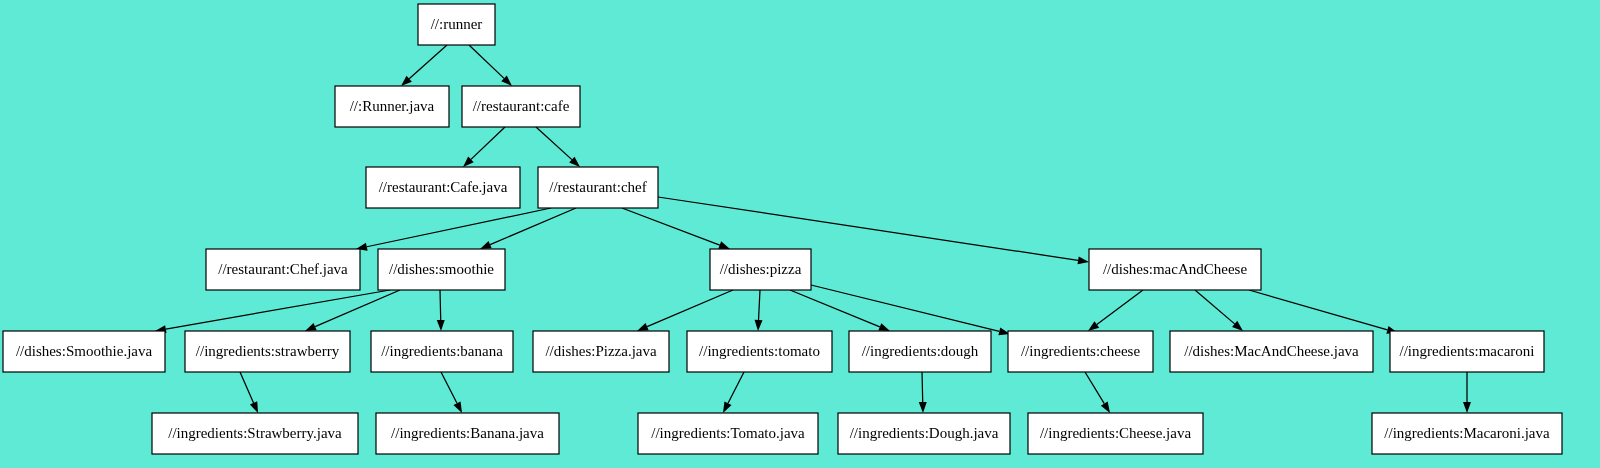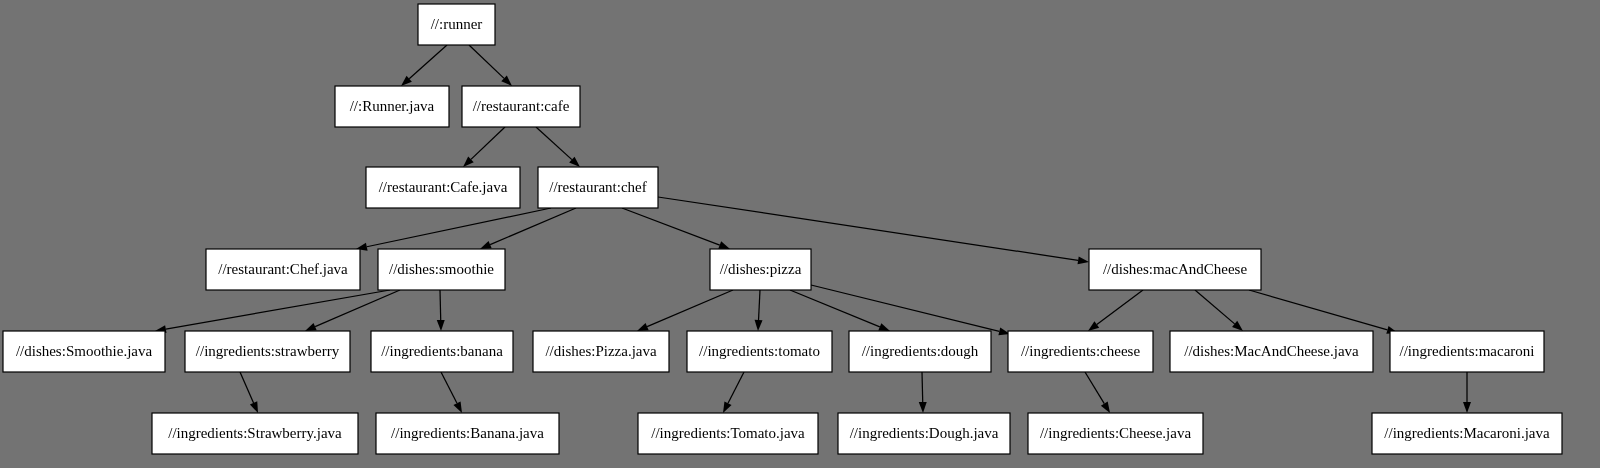--- a/index.html
+++ b/index.html
@@ -11,7 +11,7 @@
     position: relative;
     width: 1600px;
     height: 468px;
-    background: #737373;
+    background: #5eead4;
     font-family: "Liberation Serif", "DejaVu Serif", serif;
     overflow: hidden;
   }

